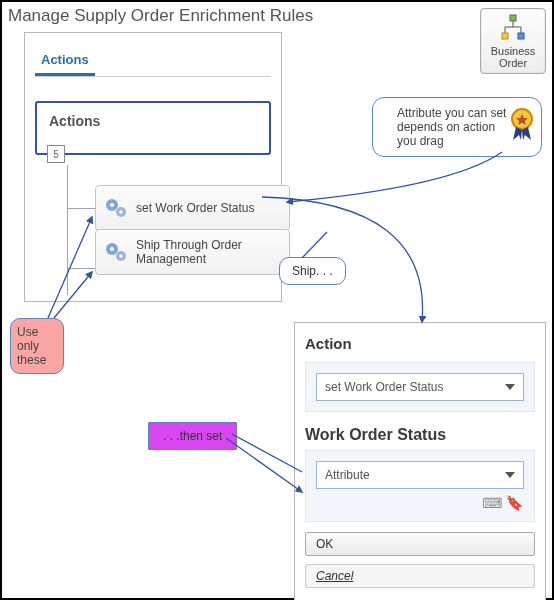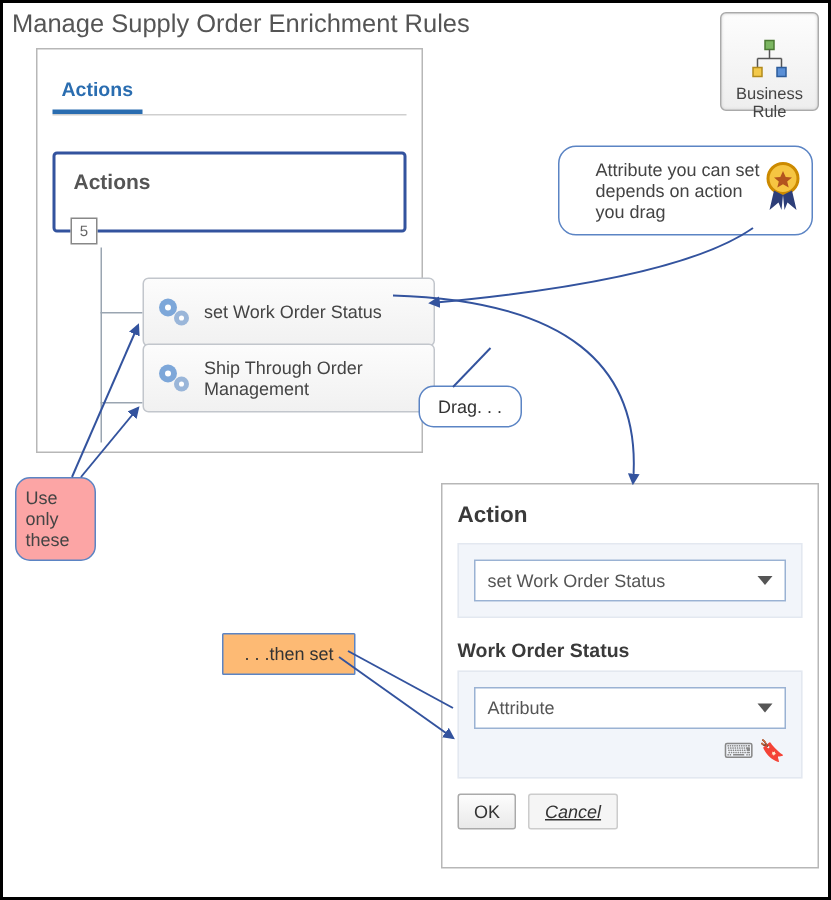--- a/index.html
+++ b/index.html
@@ -35,7 +35,7 @@
     background: linear-gradient(#fdfdfd,#eee);
     box-shadow: inset 0 0 2px #ccc;
     text-align: center;
-    padding-top: 16px;
+    padding-top: 4px;
     font-size: 11px;
     line-height: 1.1;
     color: #444;

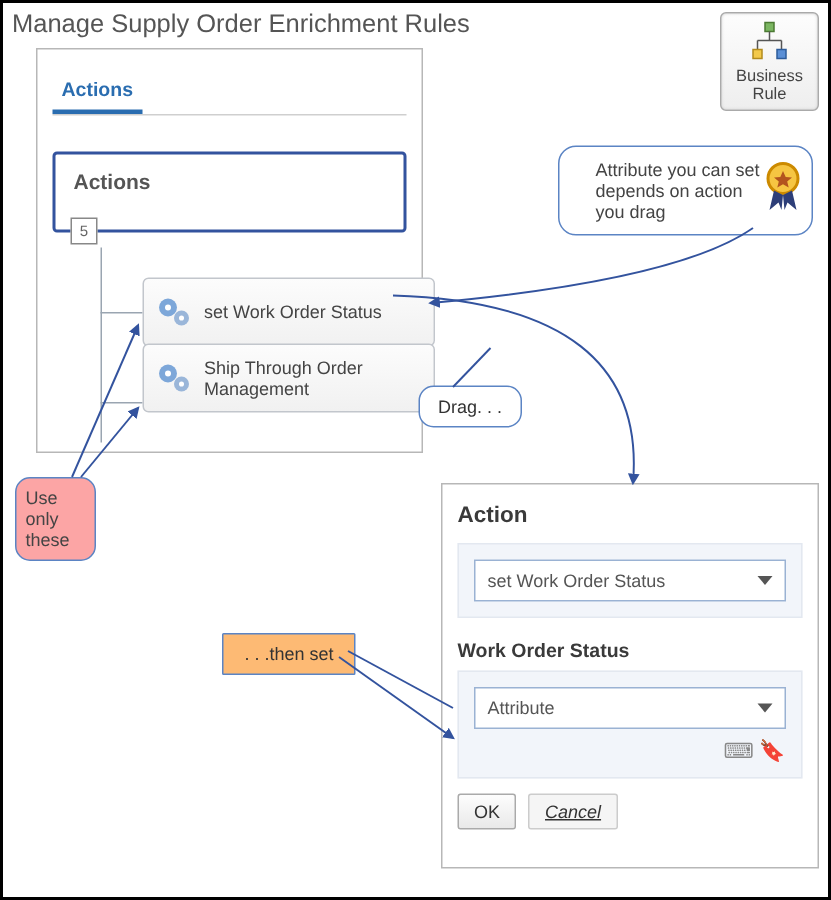--- a/index.html
+++ b/index.html
@@ -270,7 +270,7 @@
       <rect x="20" y="20" width="6" height="6" fill="#5a8fd6" stroke="#2d5c9a"></rect>
     </svg>
     <span>Business</span><br>
-    <span>Rule</span>
+    <span>Order</span>
   </div>
 
   <div class="attr-callout">

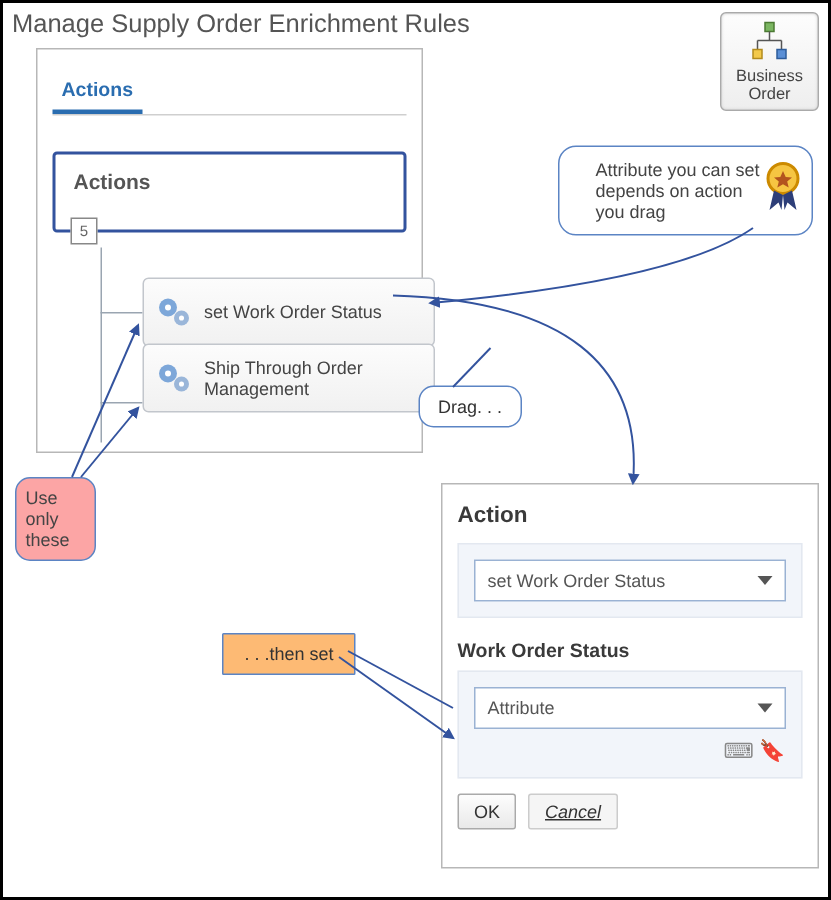--- a/index.html
+++ b/index.html
@@ -322,7 +322,7 @@
   </div>
 
   <div class="drag-label">
-    <span>Drag. . .</span>
+    <span>Ship. . .</span>
   </div>
 
   <div class="then-set">

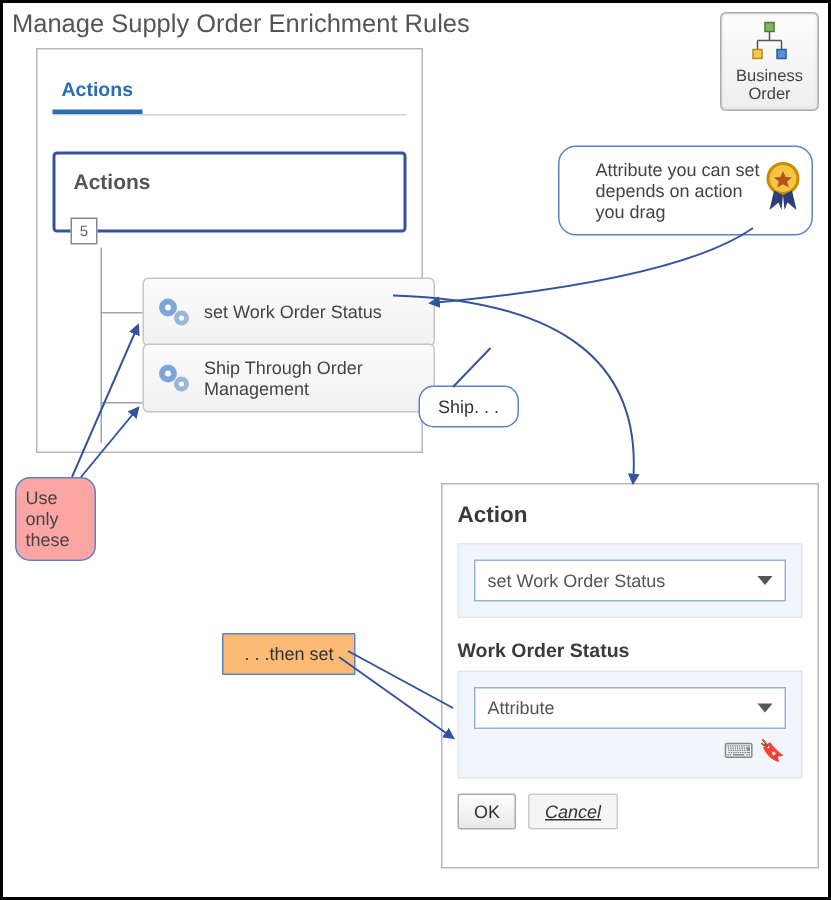--- a/index.html
+++ b/index.html
@@ -178,7 +178,7 @@
     top: 420px;
     border: 1px solid #5b84c4;
     border-radius: 1px;
-    background: #fdba74;
+    background: #d946ef;
     padding: 6px 14px;
     font-size: 12px;
   }

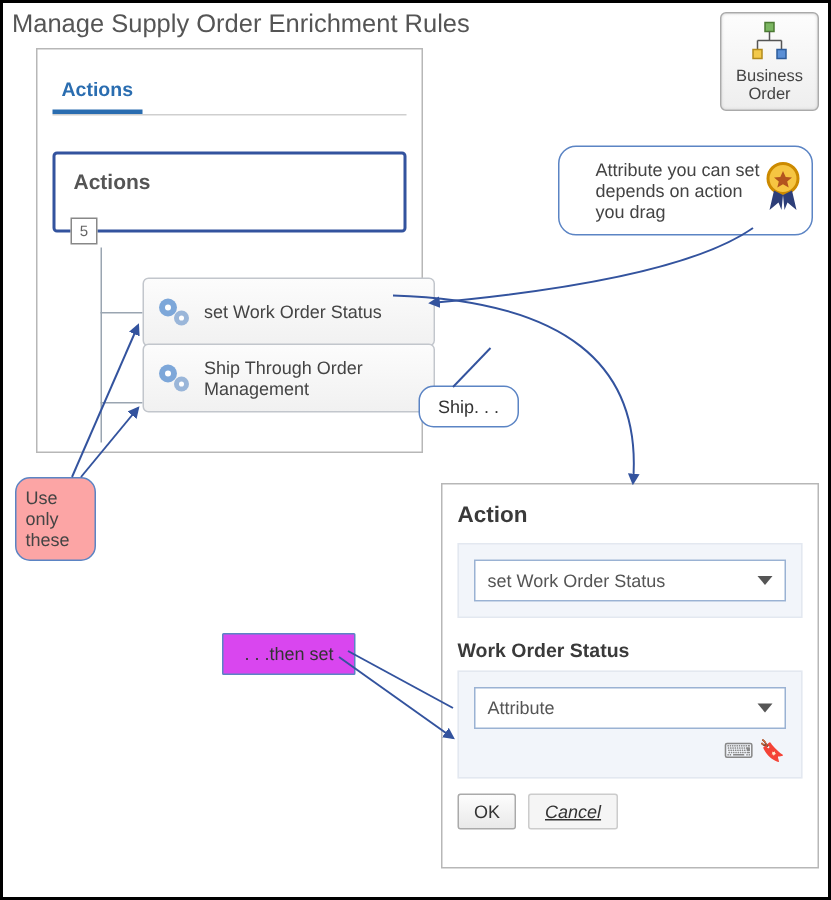--- a/index.html
+++ b/index.html
@@ -200,7 +200,7 @@
     margin: 2px 0 10px 0;
   }
   .dest-sub {
-    font-size: 13px;
+    font-size: 16px;
     font-weight: bold;
     color: #3a3a3a;
     margin: 14px 0 6px 0;

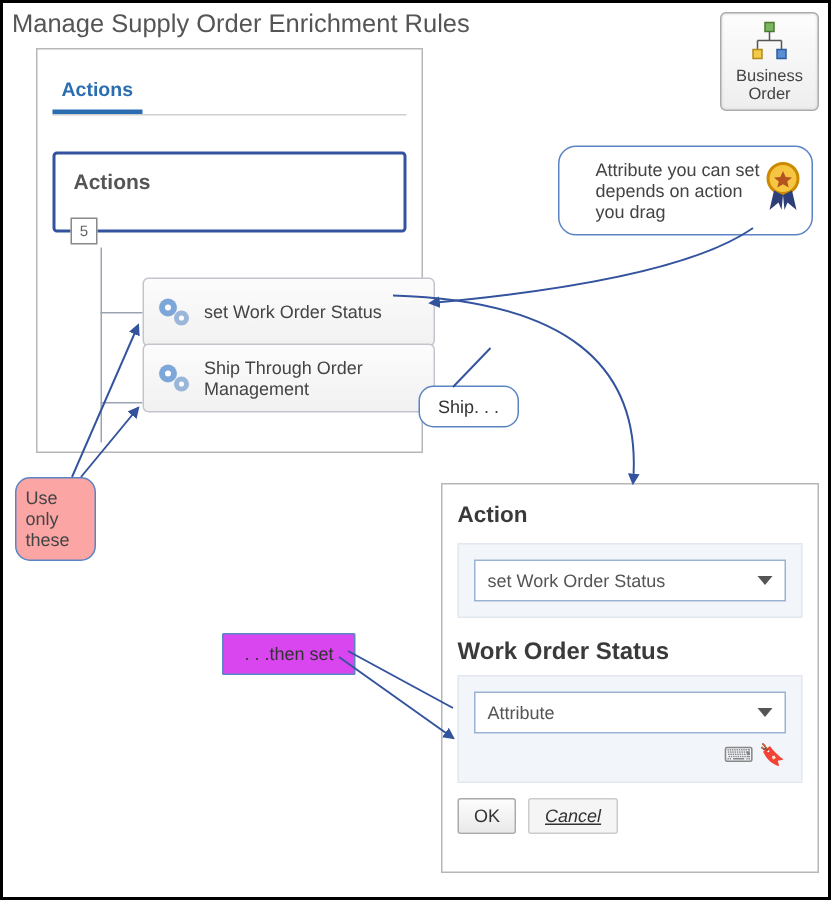--- a/index.html
+++ b/index.html
@@ -240,6 +240,7 @@
     margin-top: 10px;
     display: flex;
     gap: 8px;
+    flex-direction: column;
   }
   .btn {
     border: 1px solid #aaa;

